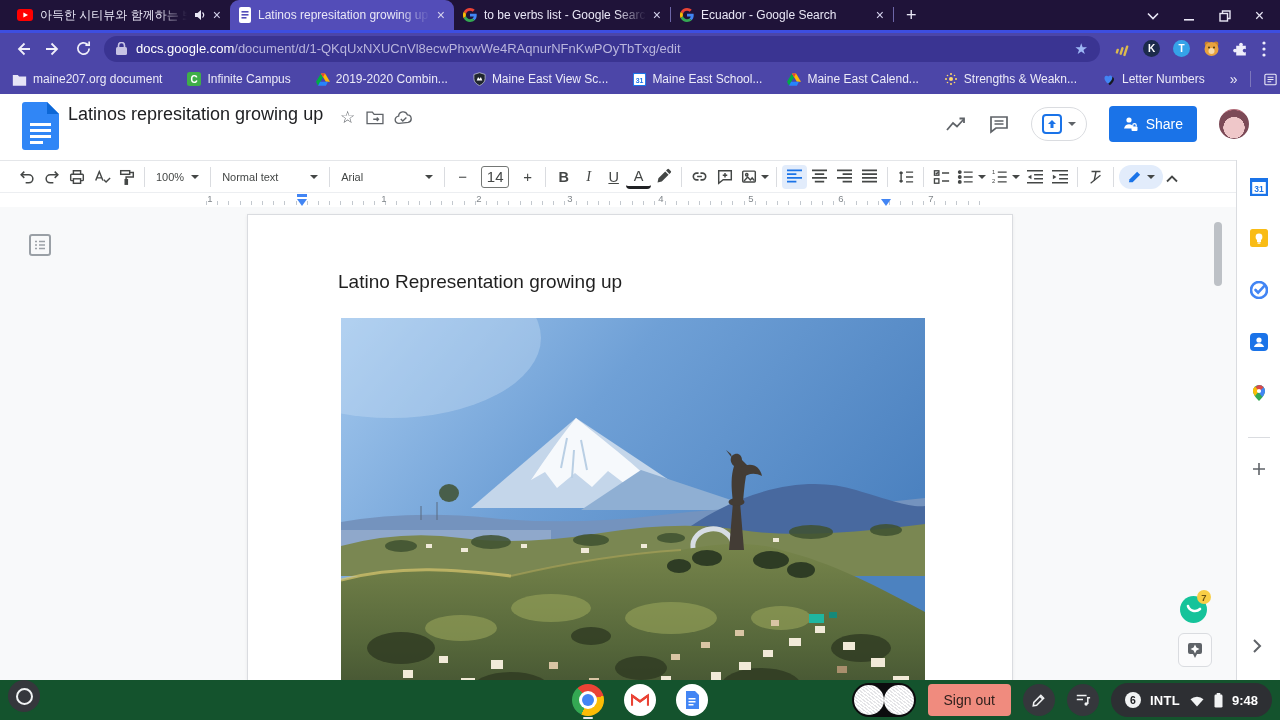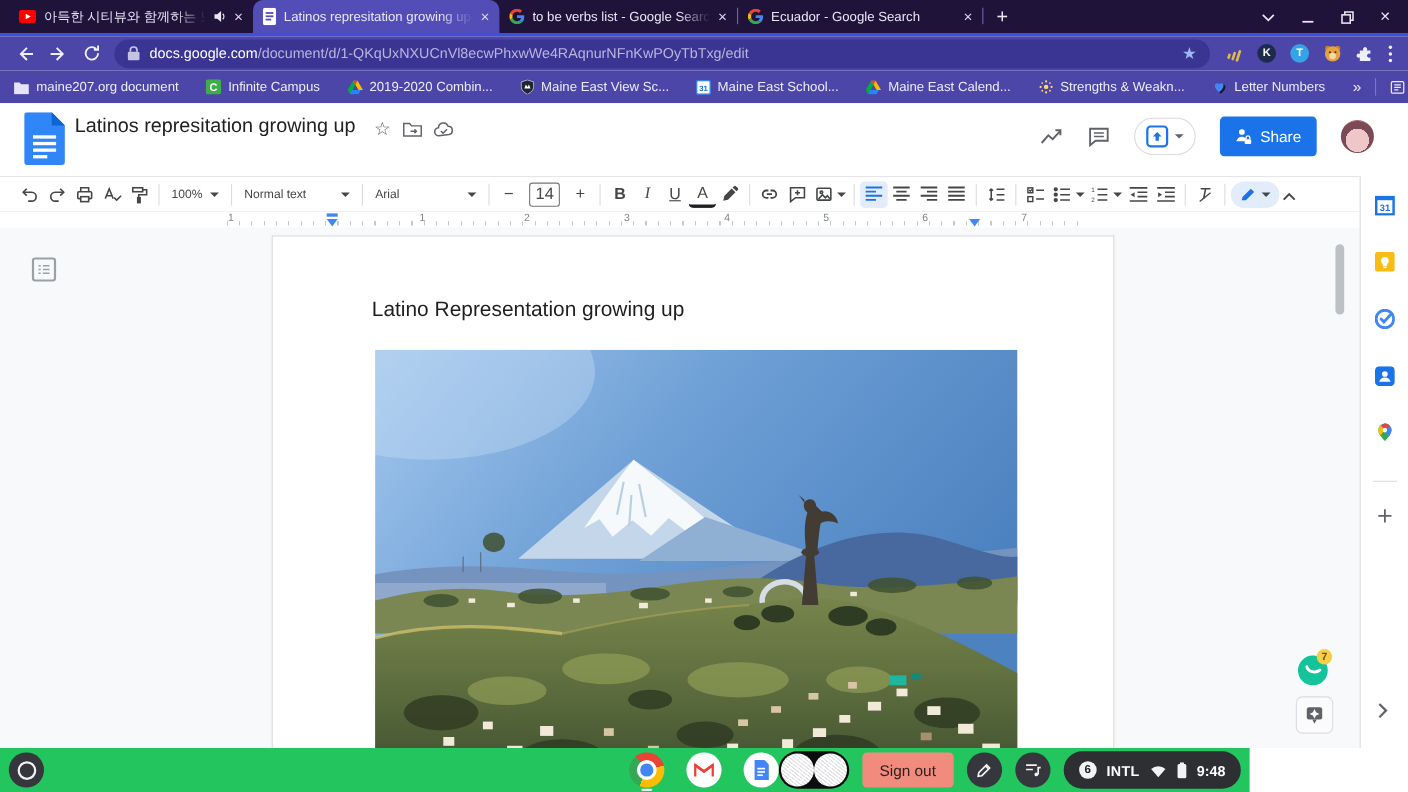--- a/index.html
+++ b/index.html
@@ -88,7 +88,7 @@
   .sp-div{position:absolute;left:11px;width:22px;height:1px;background:#dadce0;}
 
   
-  .shelf{position:absolute;left:0;top:680px;width:1136px;height:40px;background:#22c55e;display:flex;align-items:center;}
+  .shelf{position:absolute;left:0;top:680px;width:1280px;height:40px;background:#14532d;display:flex;}
   .launcher{width:32px;height:32px;border-radius:50%;background:#35373c;margin-left:8px;display:flex;align-items:center;justify-content:center;}
   .launch-ring{width:13px;height:13px;border:2px solid #f1f3f4;border-radius:50%;}
   .shelf-center{position:absolute;left:572px;top:4px;display:flex;gap:20px;}

